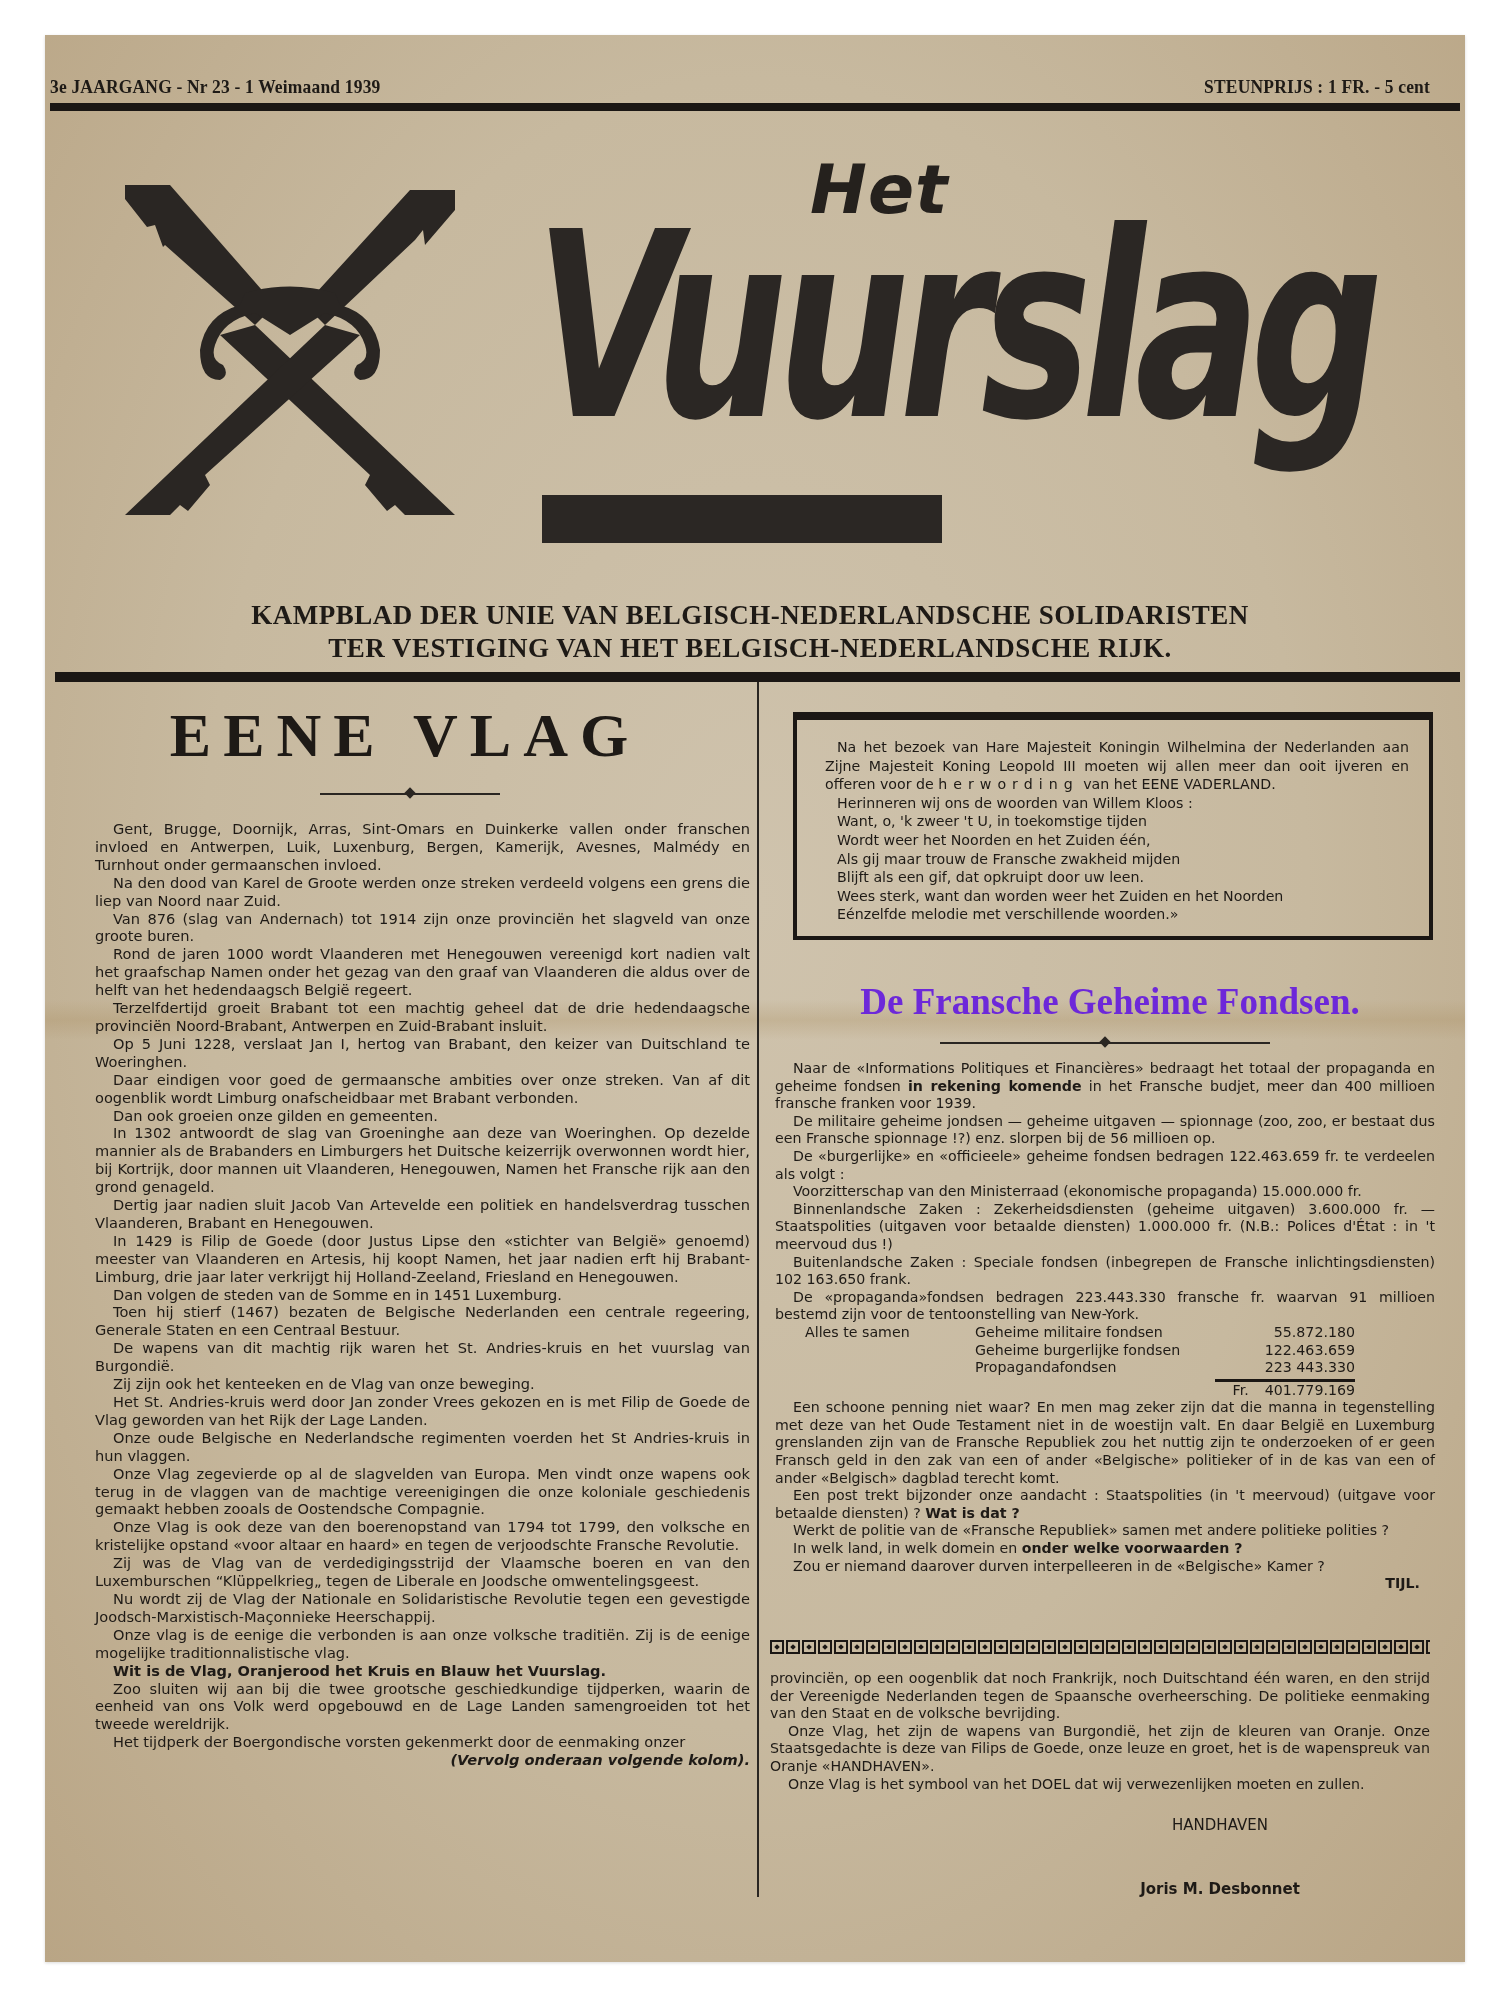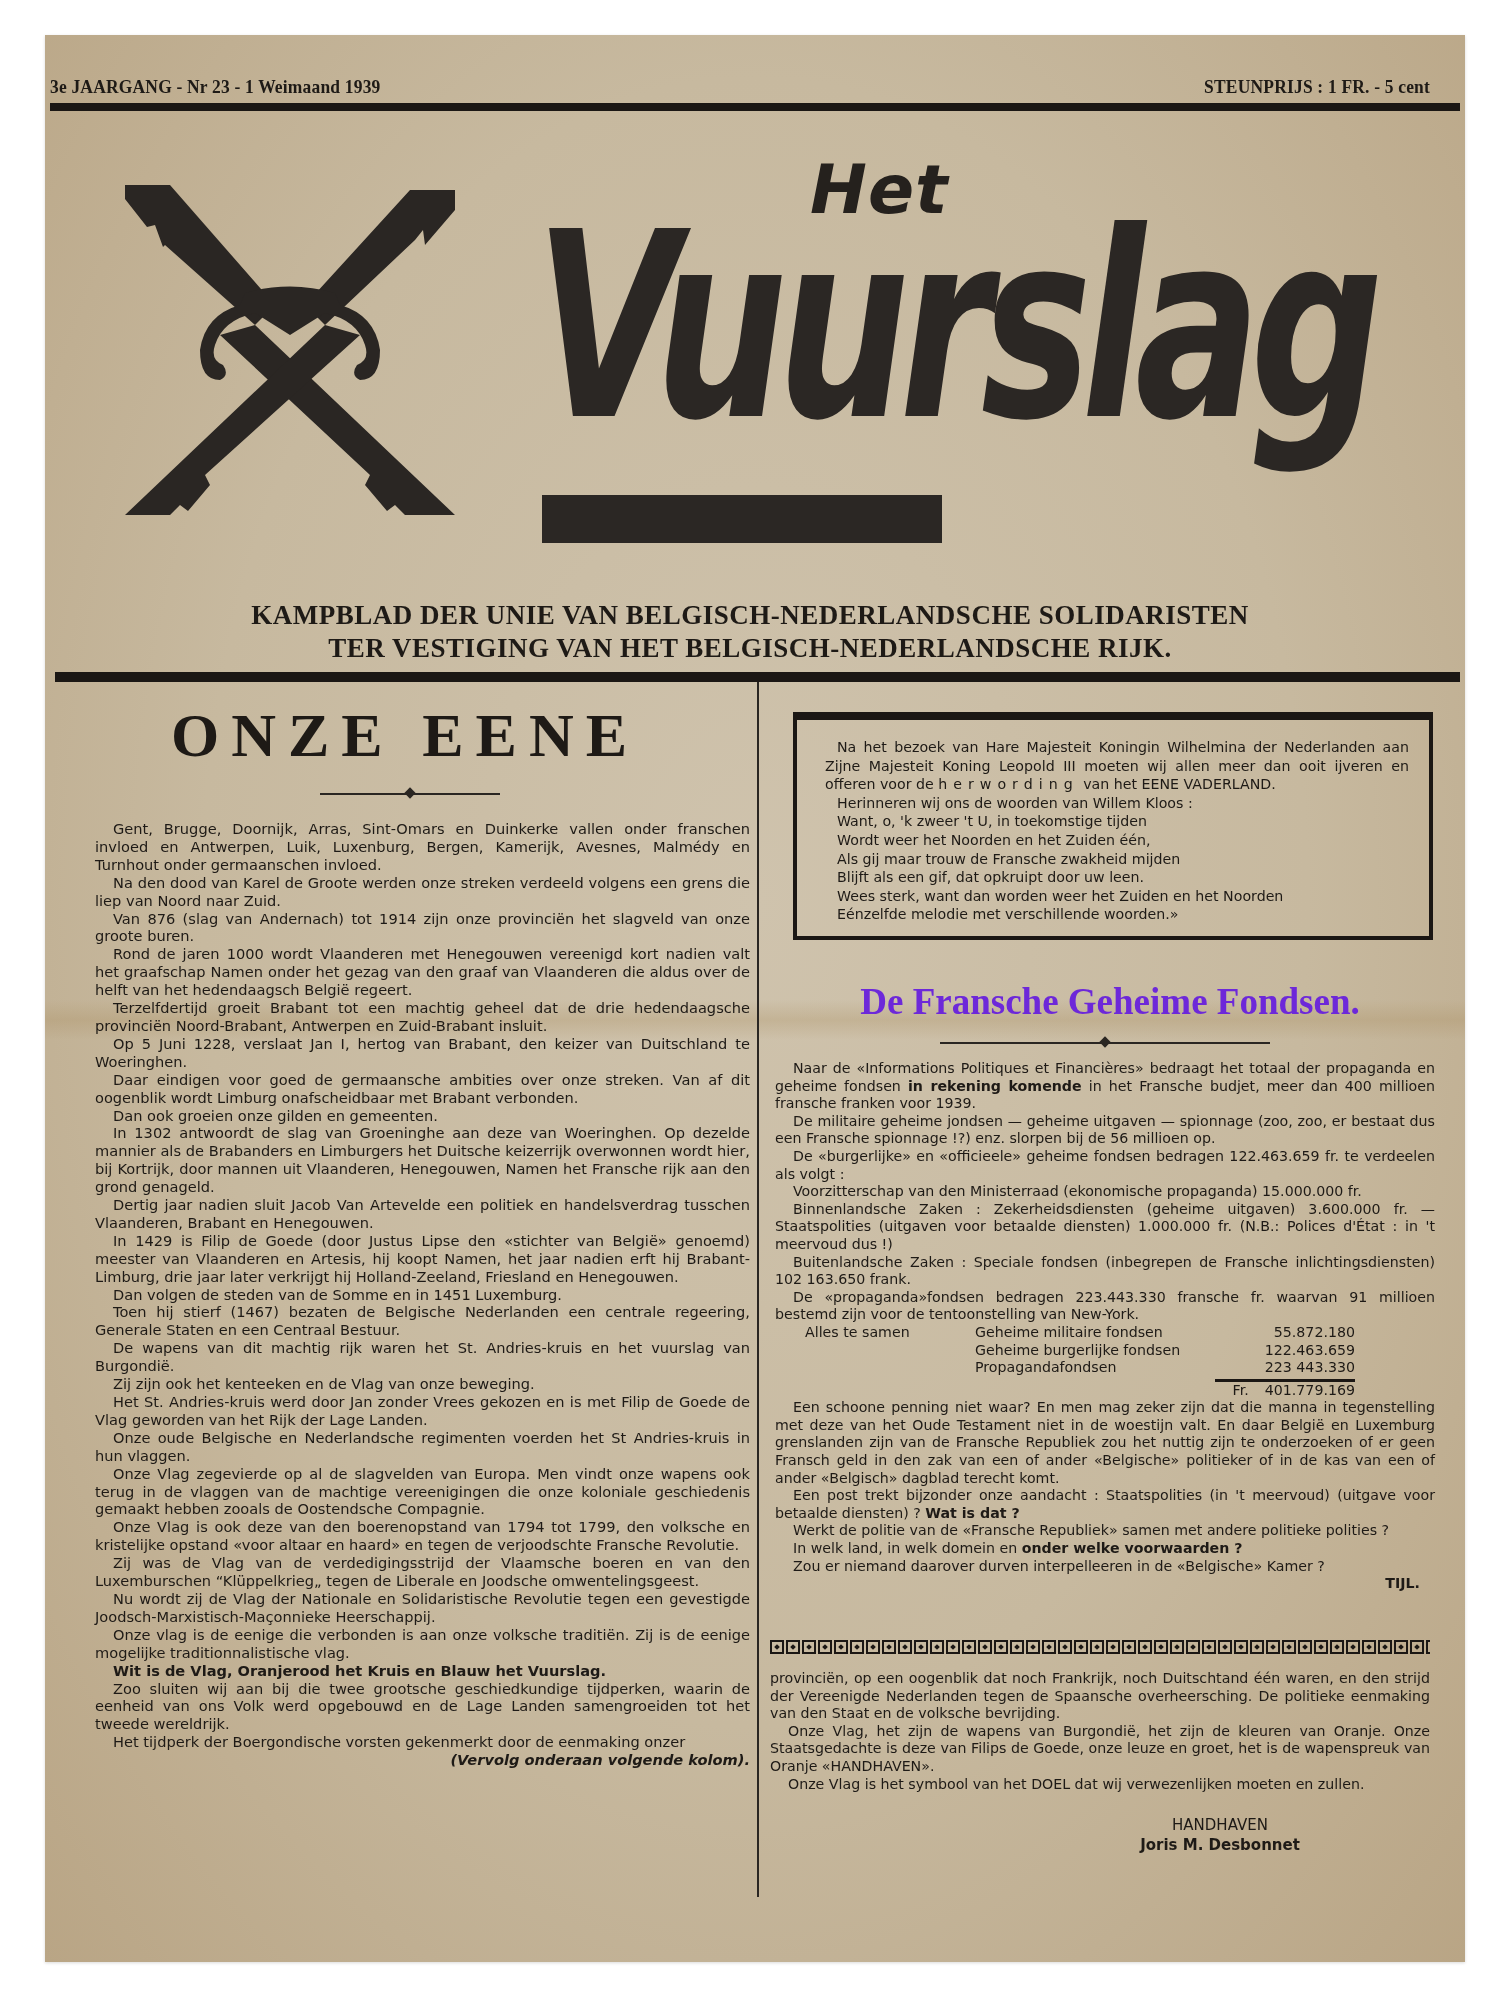--- a/index.html
+++ b/index.html
@@ -95,7 +95,7 @@
 <div class="rule-mid"></div>
 <div class="col-div"></div>
 
-<div class="h-onze">ONZE EENE</div>
+<div class="h-onze">EENE VLAG</div>
 <div class="ornament" style="left:320px; top:793px; width:180px;"></div>
 
 <div class="col-left">

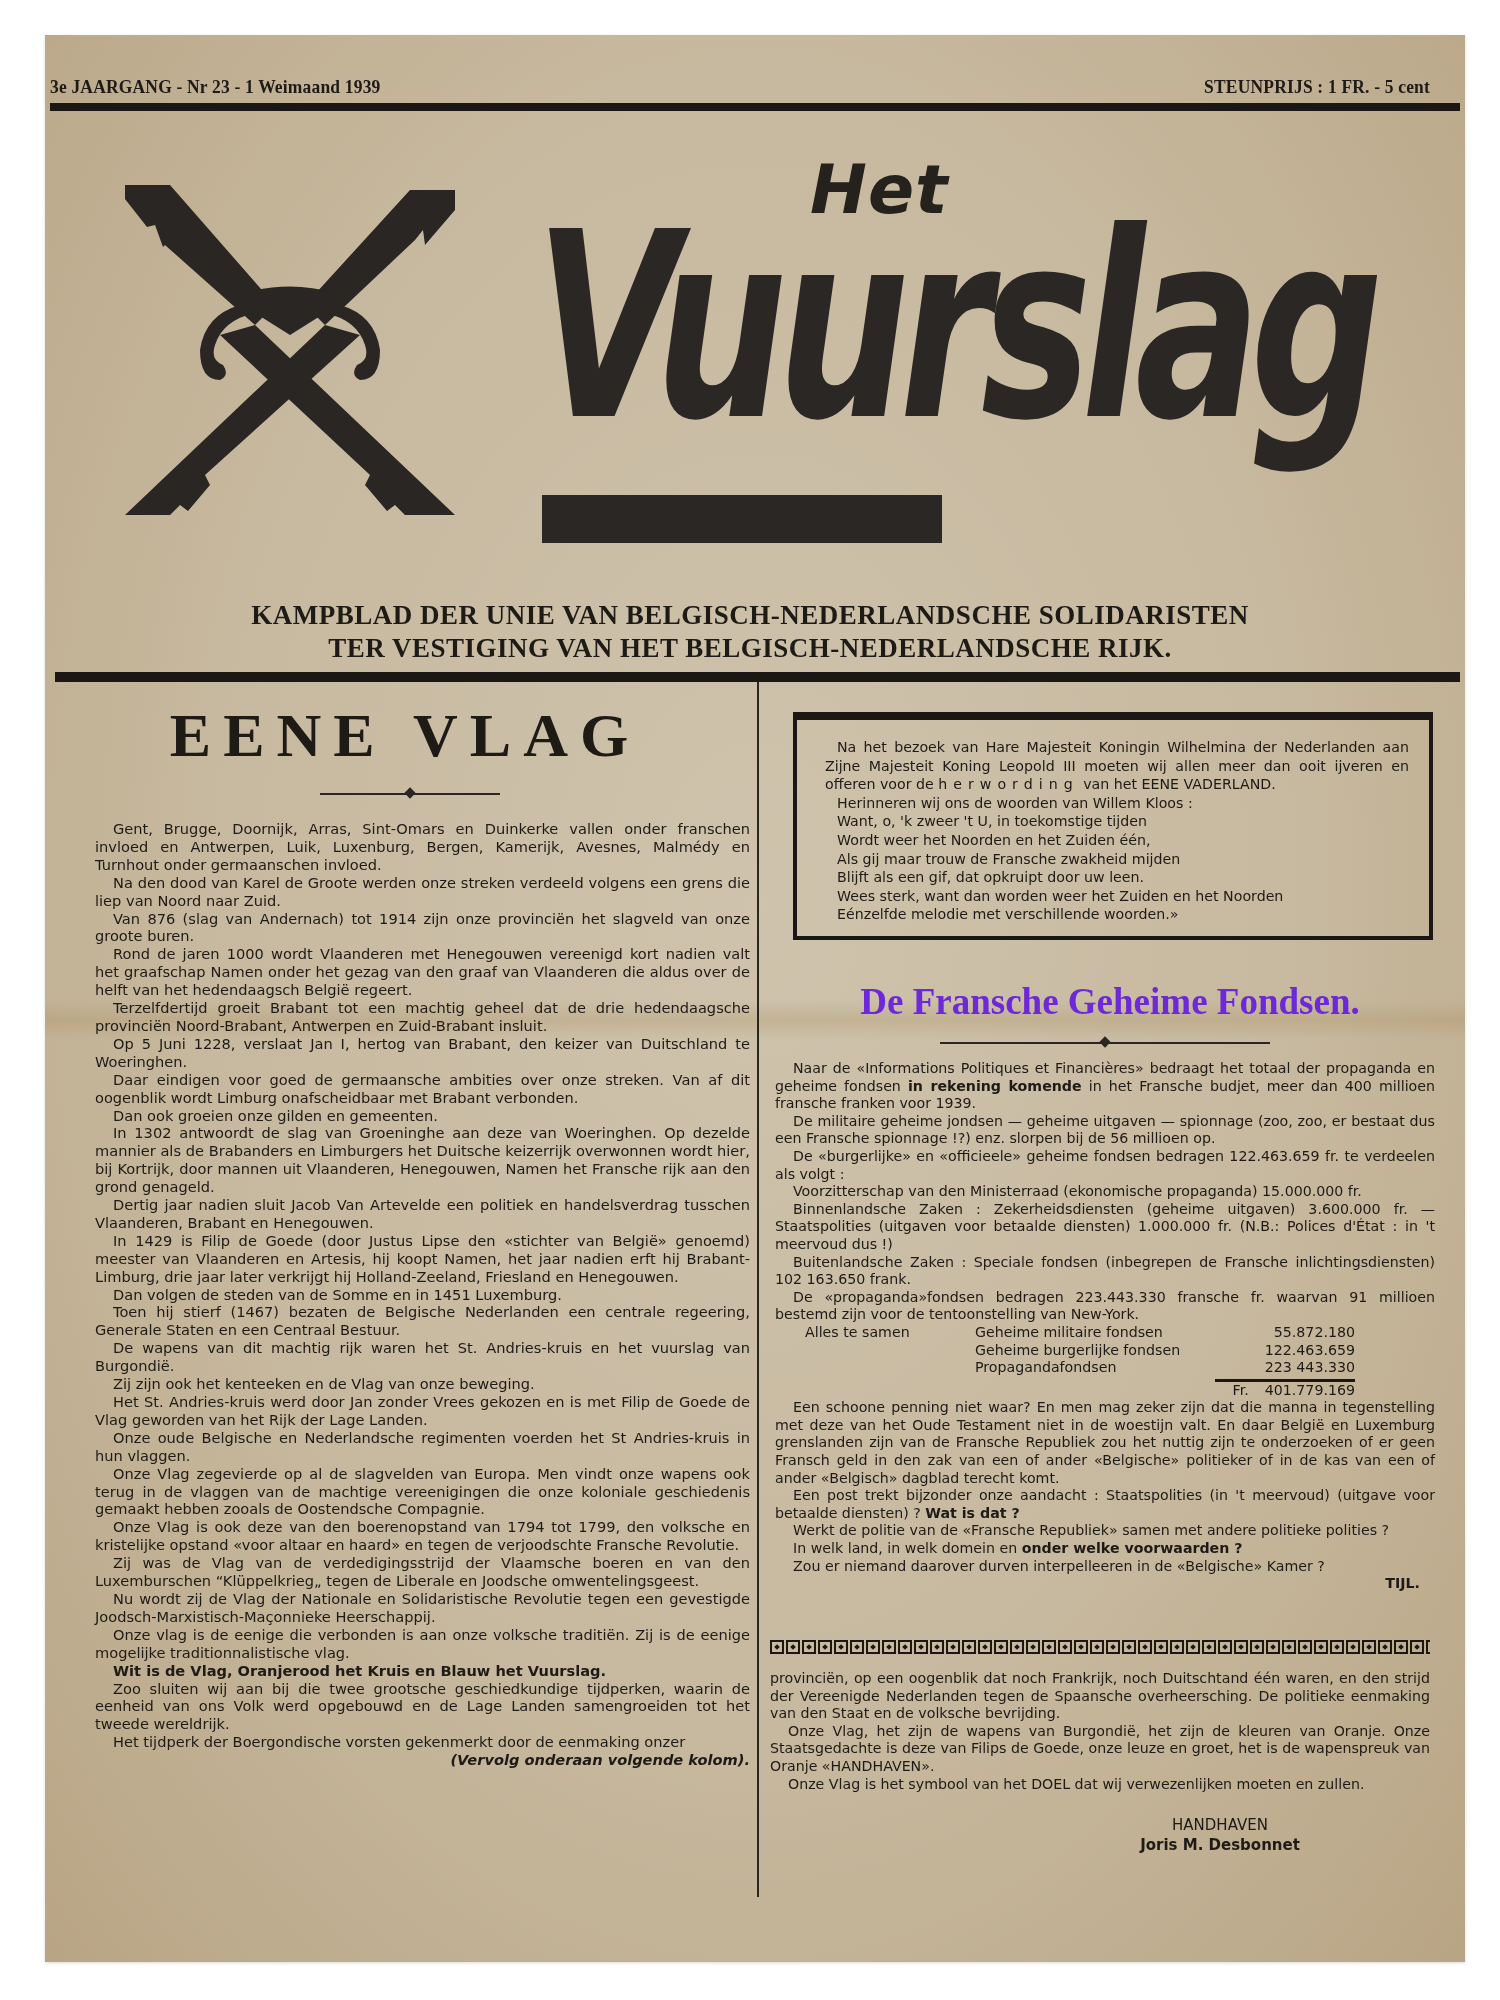--- a/index.html
+++ b/index.html
@@ -57,7 +57,7 @@
   .col-right2 p { margin:0; }
   .col-right2 .ind { text-indent:18px; }
   .sig { position:absolute; left:1110px; top:1815px; width:220px; text-align:center; font-family:"DejaVu Sans", sans-serif; font-size:15px; line-height:20px; }
-  .sig .name { font-weight:bold; }
+  .sig .name { font-weight:bold;margin-top:44px; }
 </style>
 </head>
 <body>

